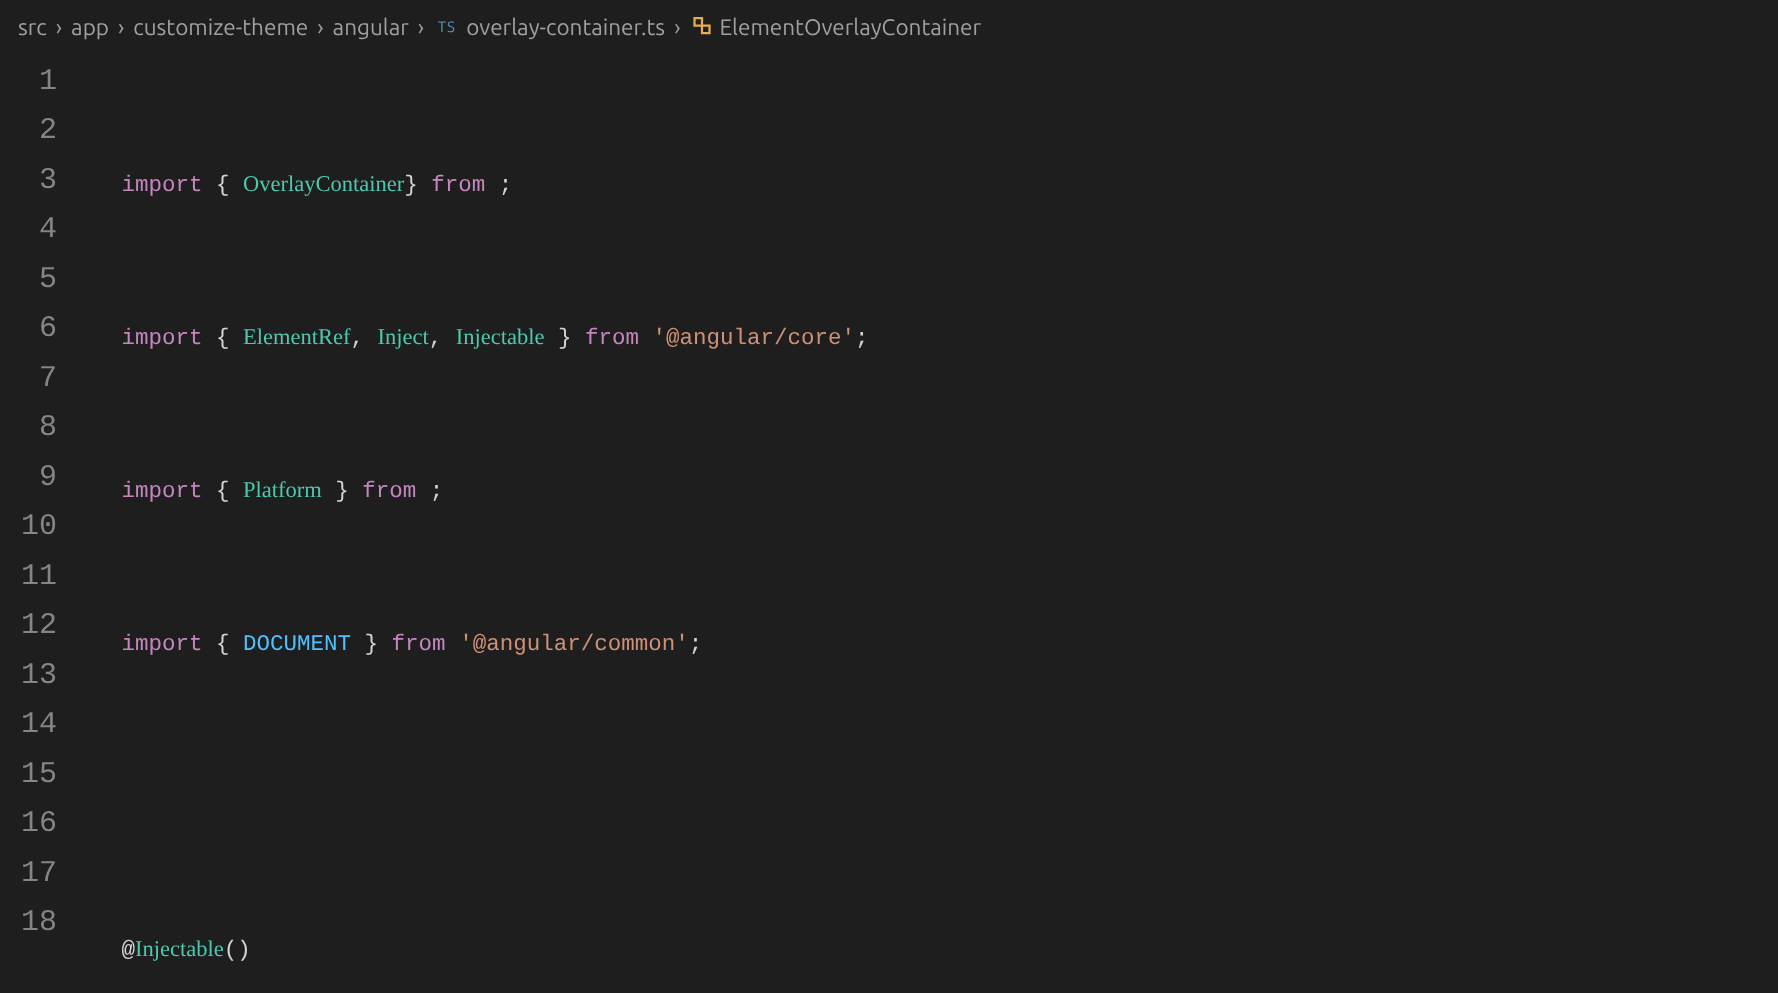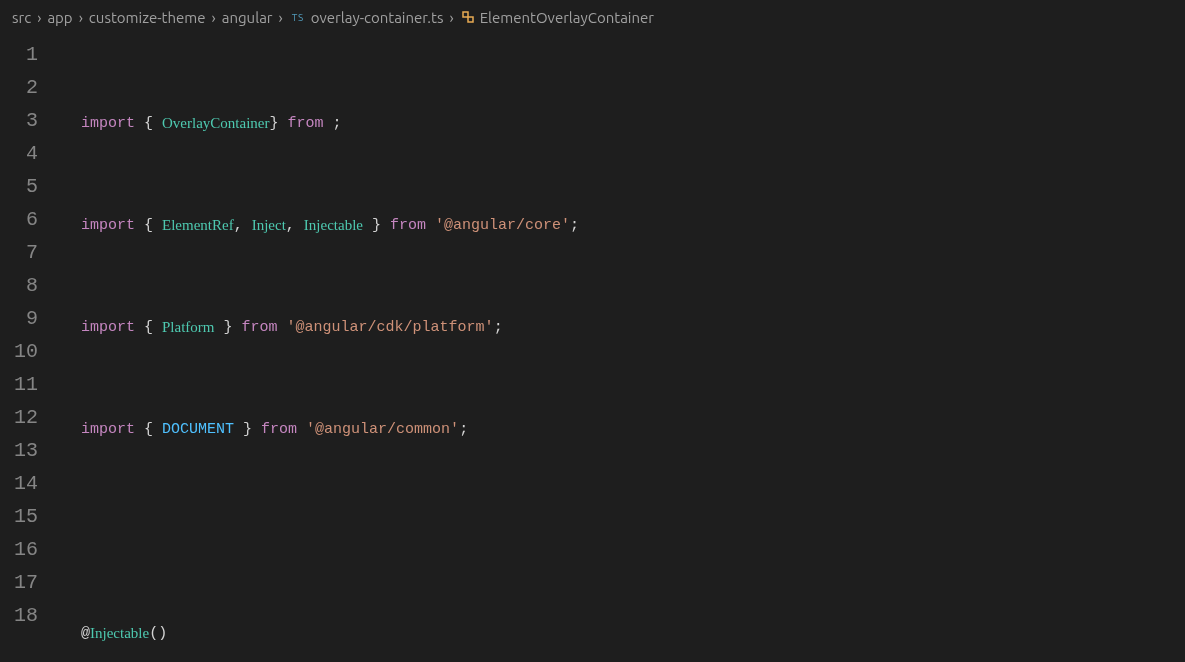--- a/index.html
+++ b/index.html
@@ -137,7 +137,7 @@
 
     <div class="row"><span class="indent-space"></span><span class="tok-kw">import</span><span class="tok-punc"> { </span><span class="tok-type">ElementRef</span><span class="tok-punc">, </span><span class="tok-type">Inject</span><span class="tok-punc">, </span><span class="tok-type">Injectable</span><span class="tok-punc"> } </span><span class="tok-kw">from</span><span> </span><span class="tok-str">'@angular/core'</span><span class="tok-punc">;</span></div>
 
-    <div class="row"><span class="indent-space"></span><span class="tok-kw">import</span><span class="tok-punc"> { </span><span class="tok-type">Platform</span><span class="tok-punc"> } </span><span class="tok-kw">from</span><span> </span><span class="tok-str">'@angular/cdk/platform'</span><span class="tok-punc">;</span></div>
+    <div class="row"><span class="indent-space"></span><span class="tok-kw">import</span><span class="tok-punc"> { </span><span class="tok-type">Platform</span><span class="tok-punc"> } </span><span class="tok-kw">from</span><span> </span><span class="tok-punc">;</span></div>
 
     <div class="row"><span class="indent-space"></span><span class="tok-kw">import</span><span class="tok-punc"> { </span><span class="tok-const">DOCUMENT</span><span class="tok-punc"> } </span><span class="tok-kw">from</span><span> </span><span class="tok-str">'@angular/common'</span><span class="tok-punc">;</span></div>
 

